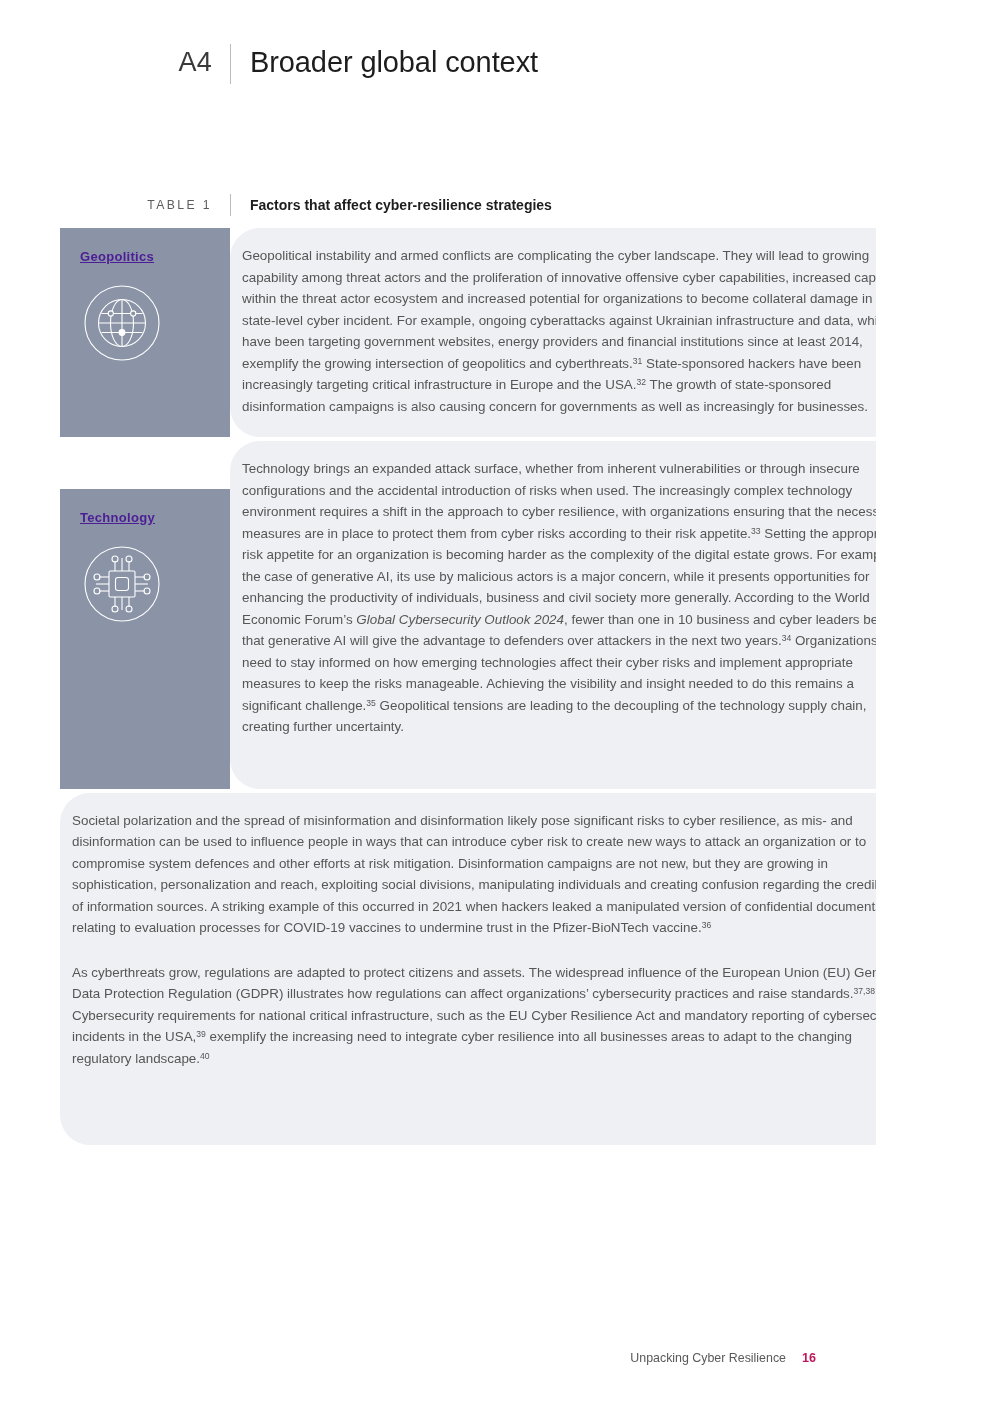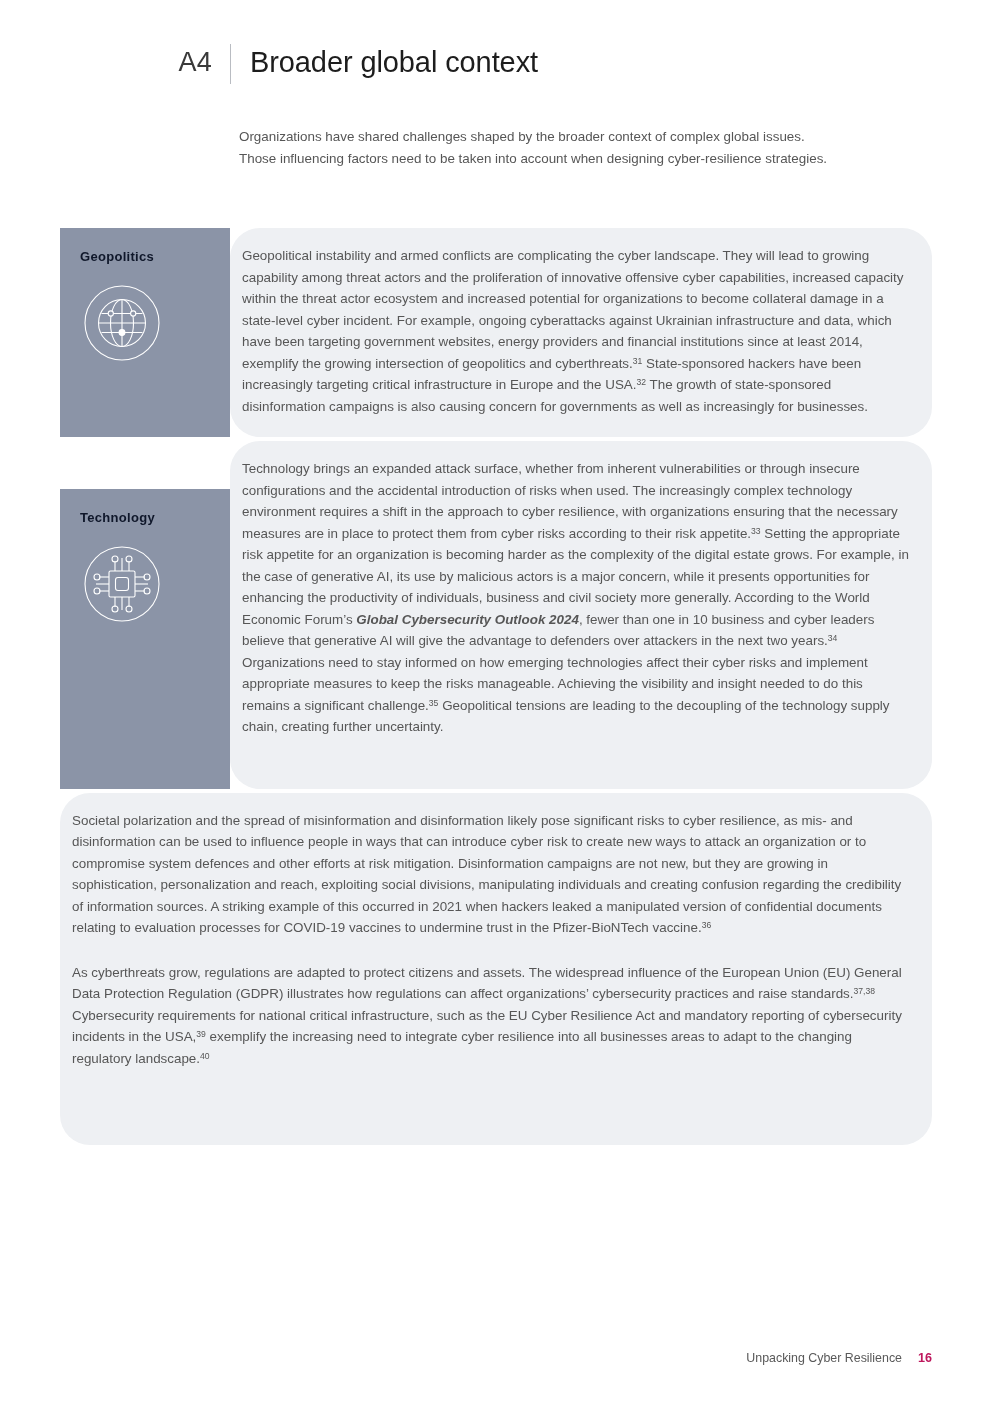--- a/index.html
+++ b/index.html
@@ -19,7 +19,7 @@
   .page {
     position: absolute;
     inset: 0;
-    width: 992px;
+    width: 876px;
     height: 1403px;
     overflow: hidden;
   }

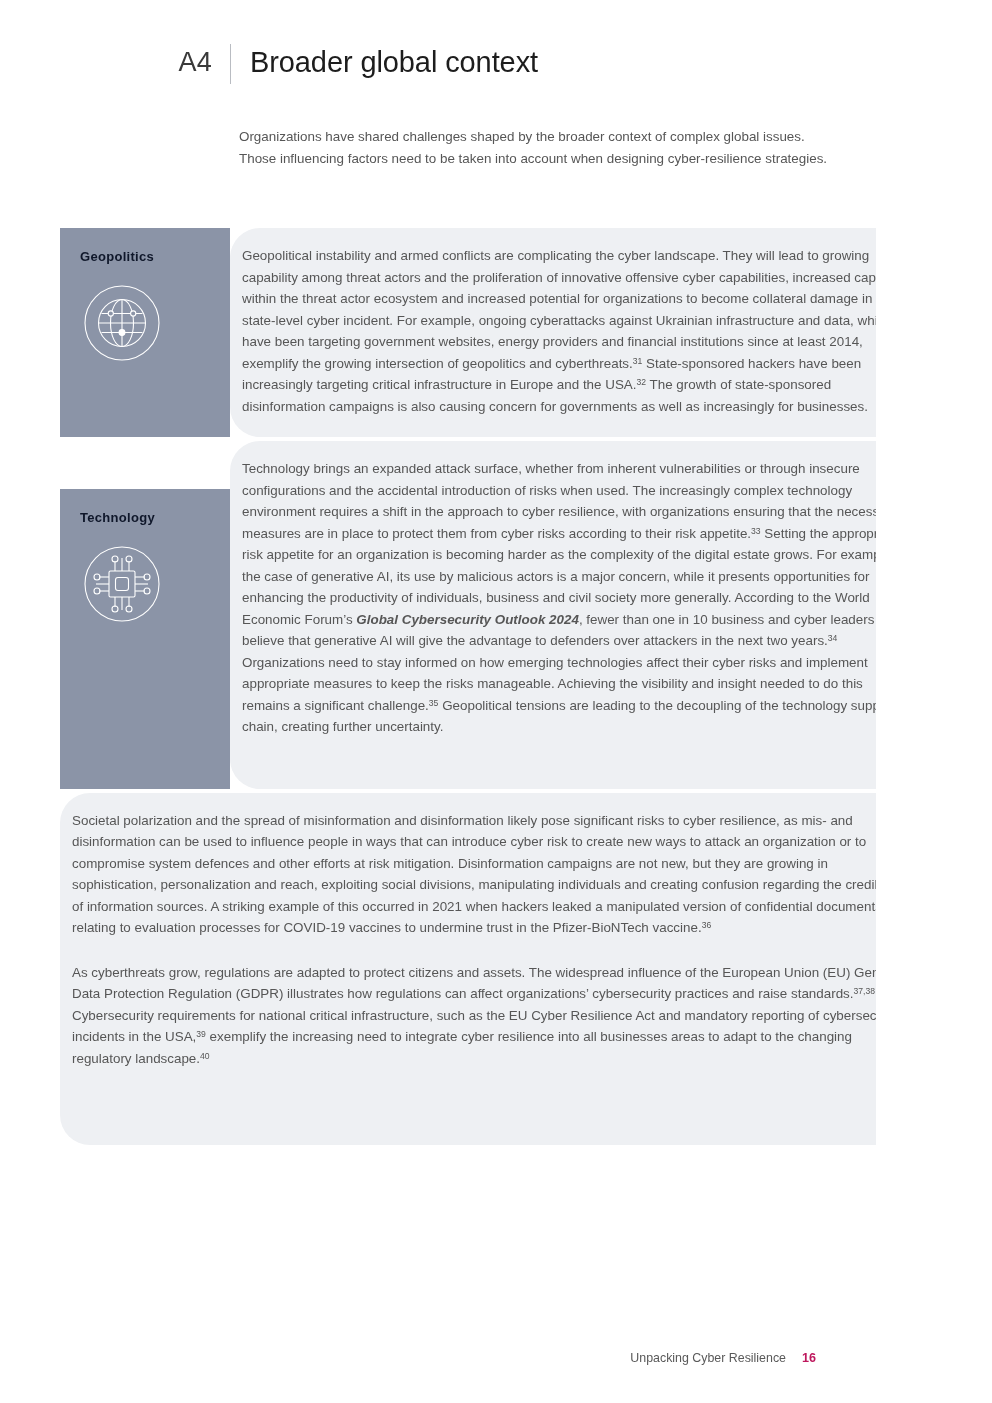--- a/index.html
+++ b/index.html
@@ -182,11 +182,6 @@
     <div class="header-title">Broader global context</div>
   </div>
 
-  <div class="intro">
-    <span>Organizations have shared challenges shaped by the broader context of complex global issues.</span>
-    <br>
-    <span>Those influencing factors need to be taken into account when designing cyber-resilience strategies.</span>
-  </div>
 
 
   <div class="table">

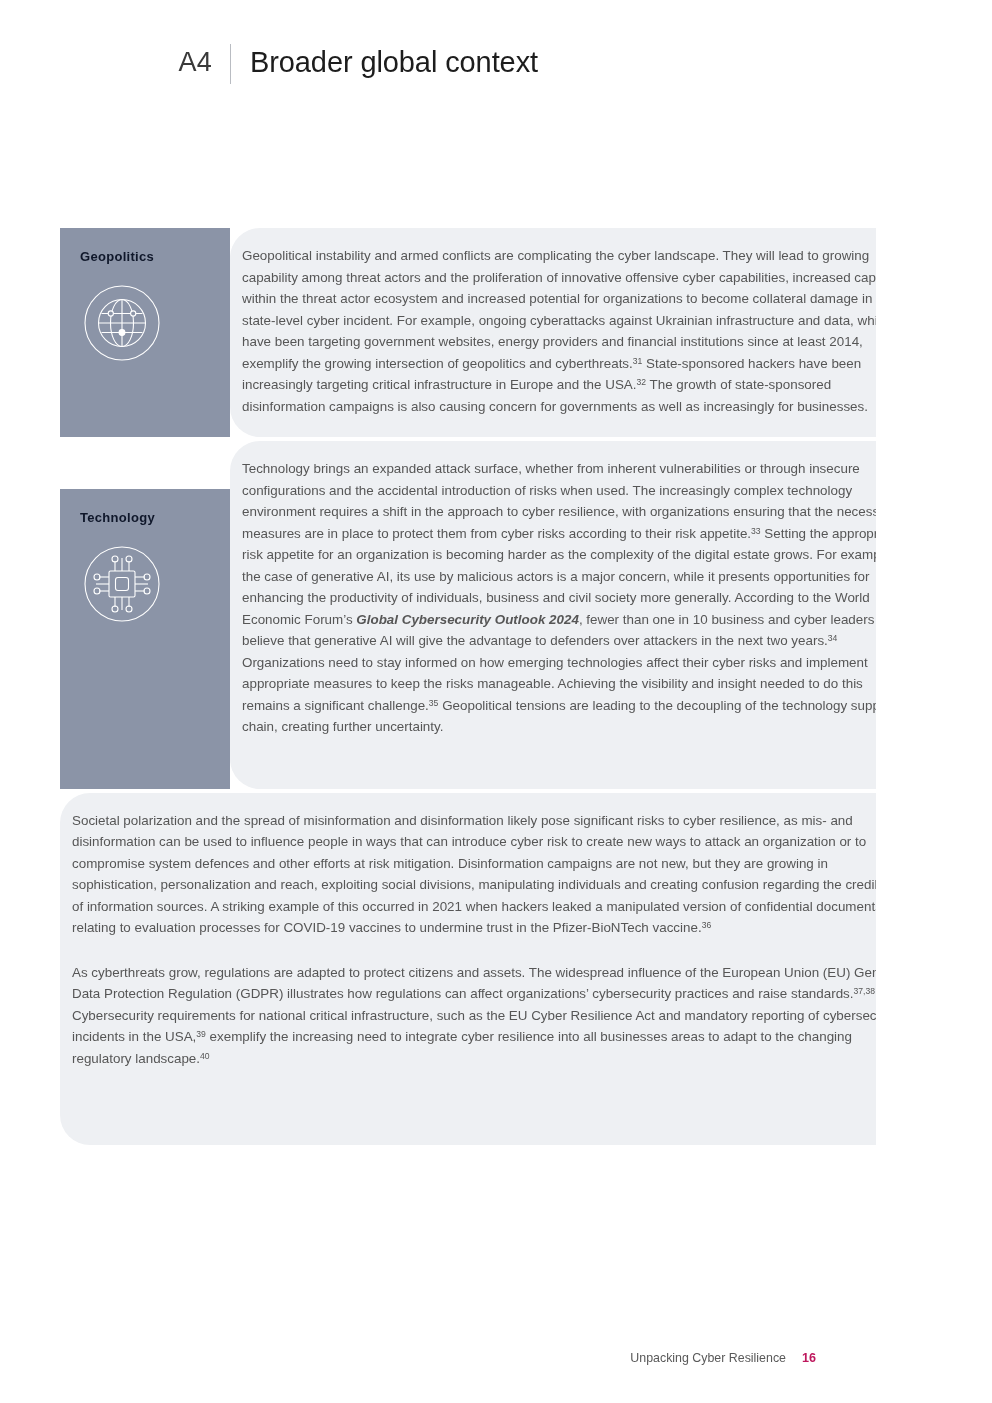--- a/index.html
+++ b/index.html
@@ -183,6 +183,11 @@
   </div>
 
 
+  <div class="table-label-row">
+    <div class="table-label">TABLE 1</div>
+    <div class="table-label-rule"></div>
+    <div class="table-caption">Factors that affect cyber-resilience strategies</div>
+  </div>
 
   <div class="table">
       <div class="trow">

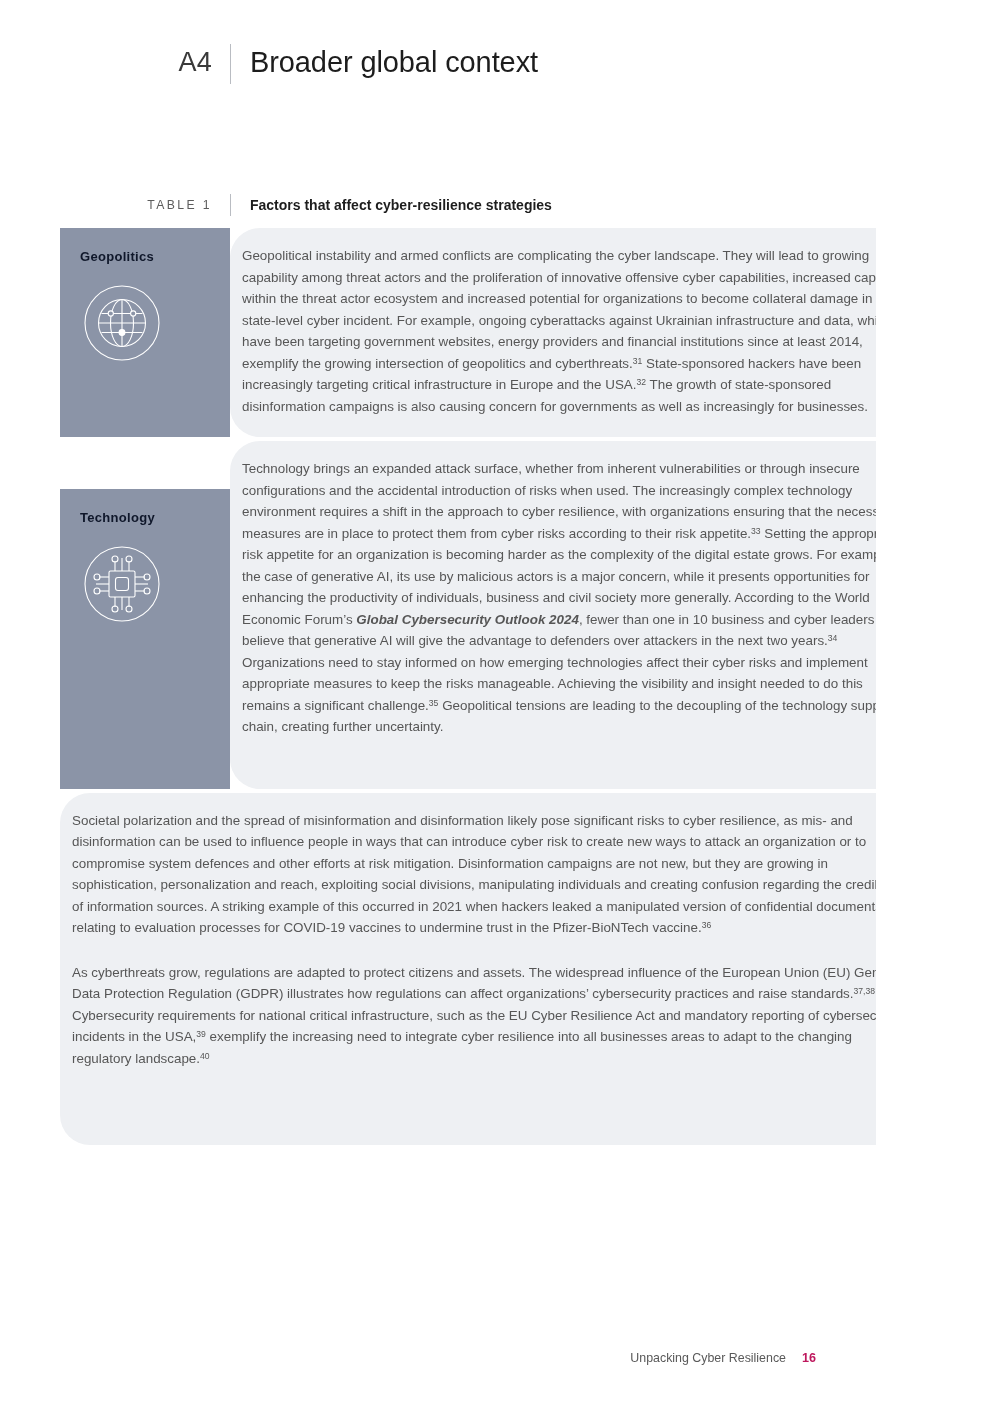--- a/index.html
+++ b/index.html
@@ -115,9 +115,10 @@
     width: 170px;
     flex: 0 0 170px;
     background: #8b94a7;
-    color: #0f172a;
+    color: #4c1d95;
     box-sizing: border-box;
     padding: 20px 0 0 20px;
+    text-decoration: underline;
   }
   .tcat-label {
     font-size: 13px;

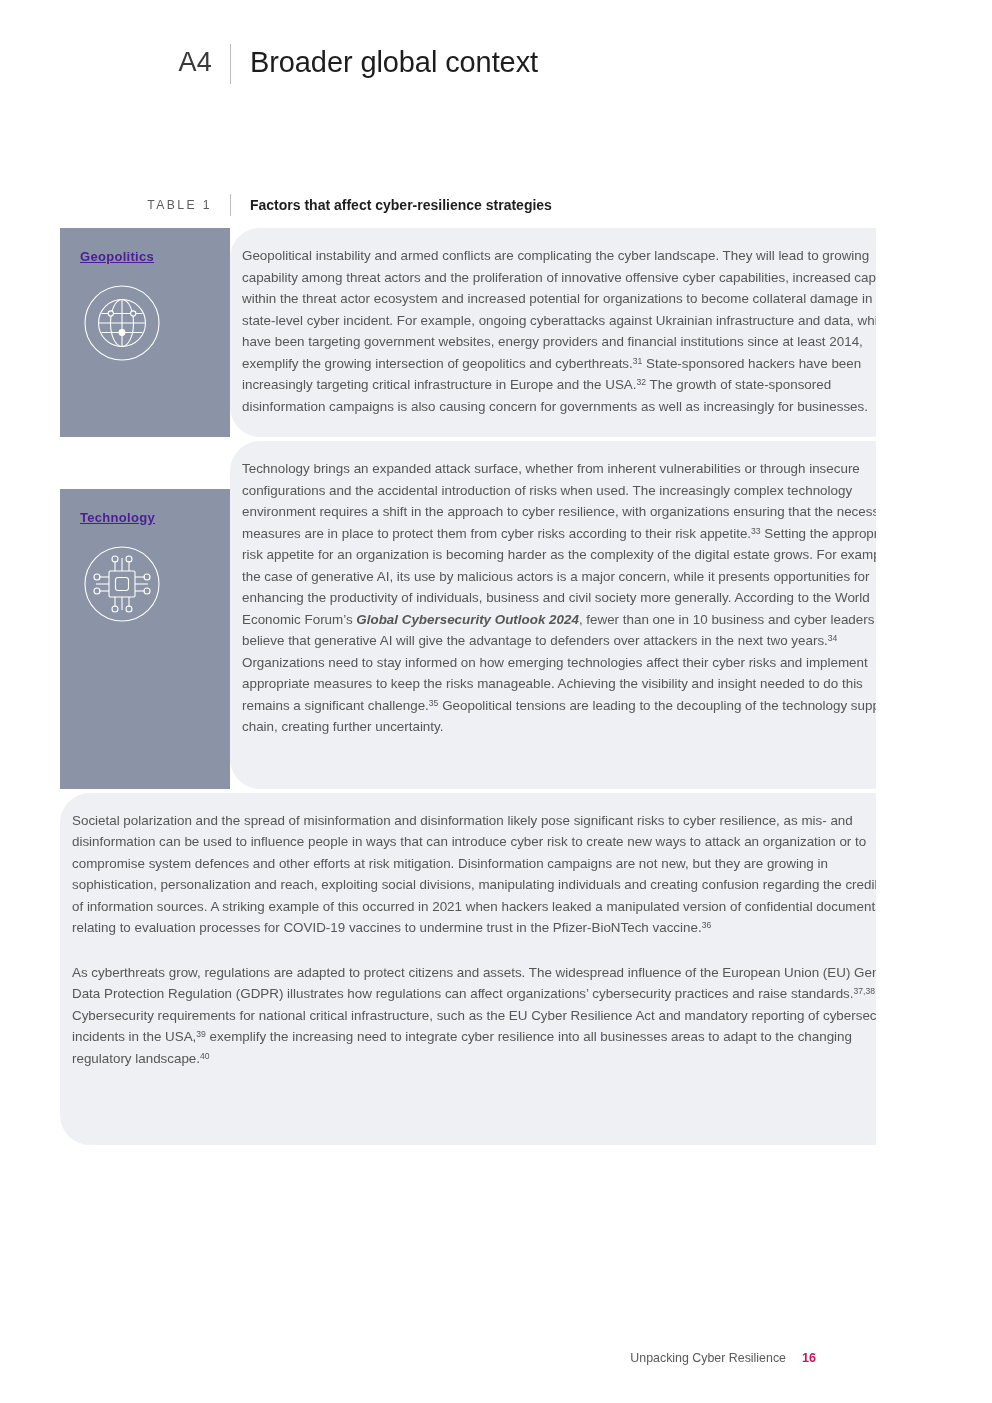--- a/index.html
+++ b/index.html
@@ -153,7 +153,7 @@
     line-height: 0;
     vertical-align: 0.45em;
   }
-  em { font-style: italic; font-weight: bold; }
+  em { font-style: italic; }
 
   
   .footer {

